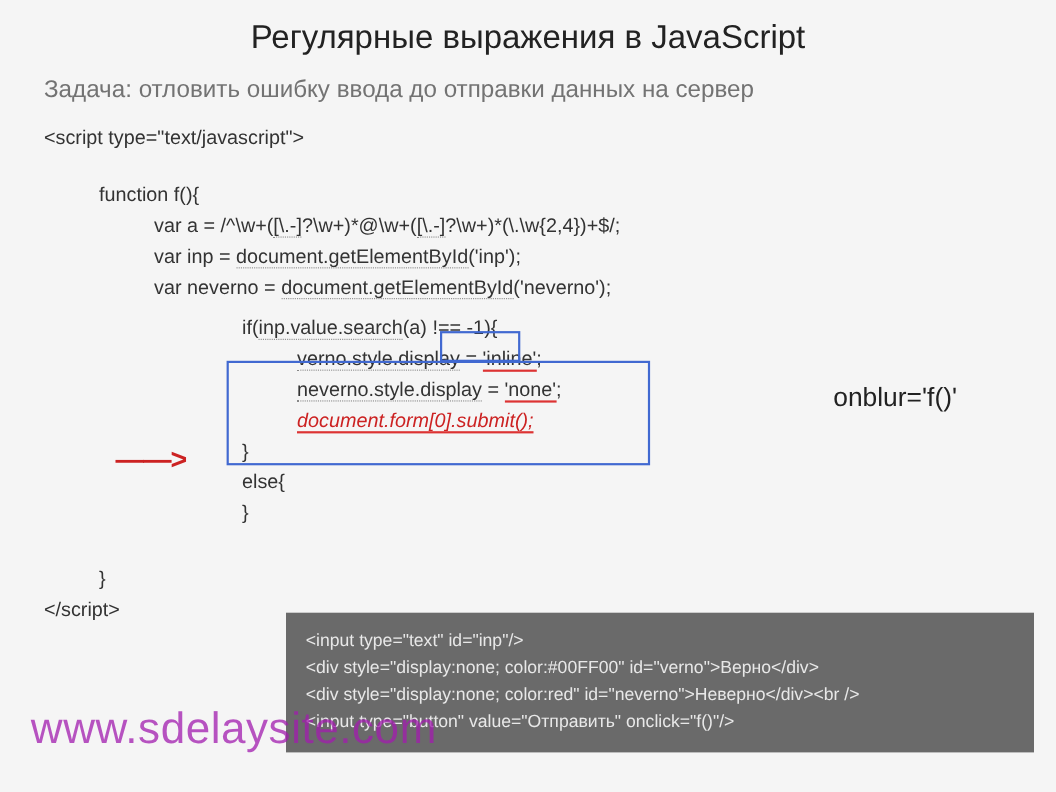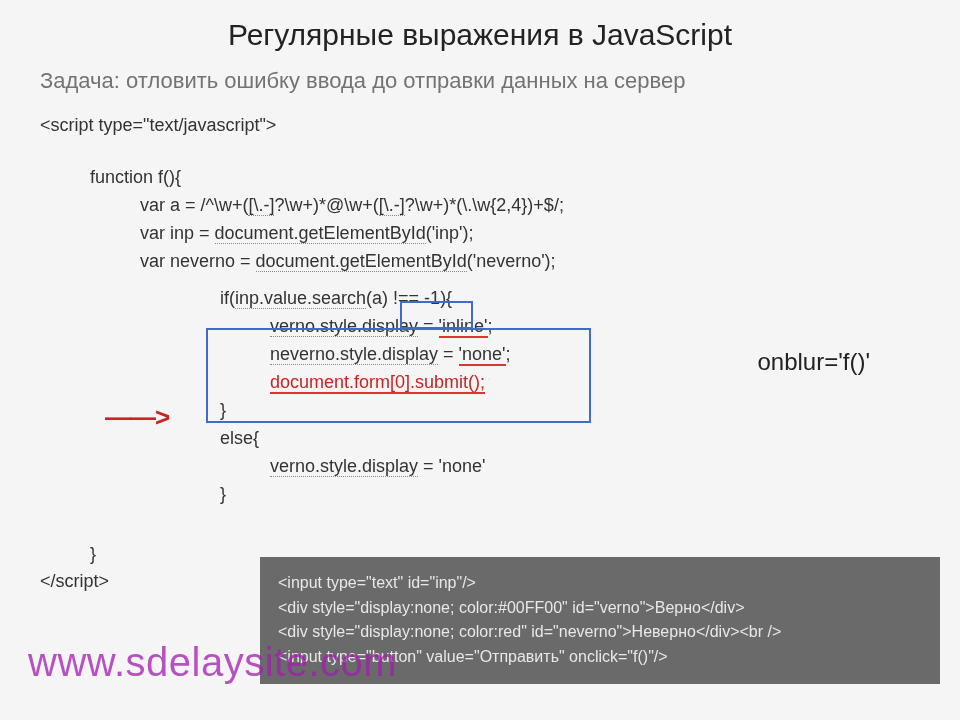--- a/index.html
+++ b/index.html
@@ -65,7 +65,7 @@
       border-bottom: 2px solid #d33;
       padding-bottom: 0;
     }
-    .red-text { color: #c22; }
+    .red-text { color: #c22; font-style: italic; }
     .arrow {
       position: absolute;
       left: 75px;

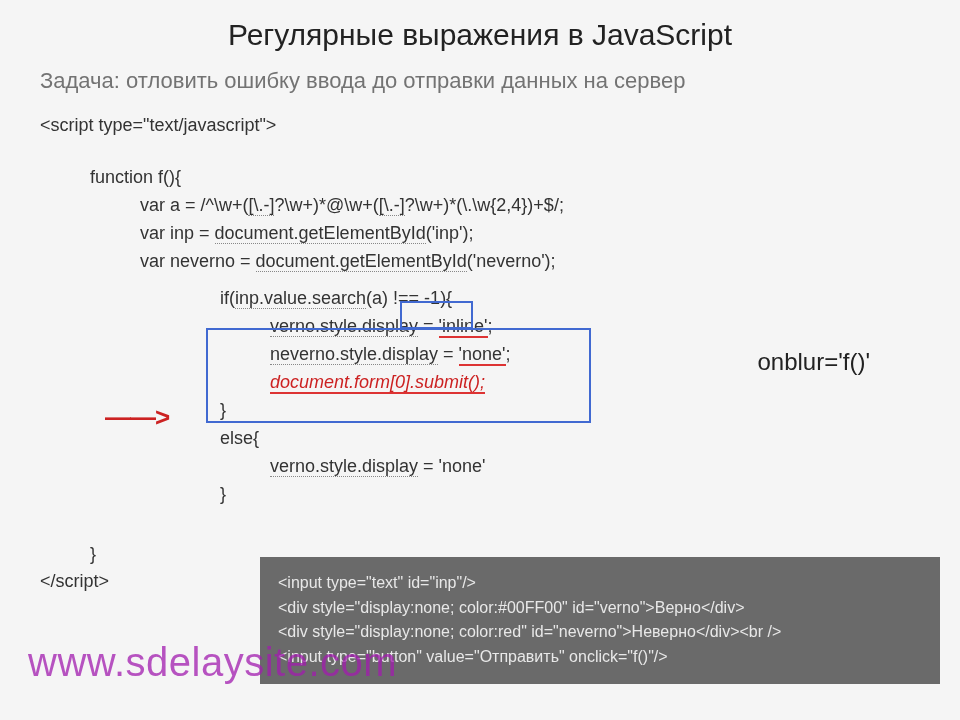--- a/index.html
+++ b/index.html
@@ -135,7 +135,6 @@
     <div class="code-line indent4"><span class="red-text red-underline">document.form[0].submit();</span></div>
     <div class="code-line indent3">}</div>
     <div class="code-line indent3">else{</div>
-    <div class="code-line indent4"><span class="dotted">verno.style.display</span><span> = 'none'</span></div>
     <div class="code-line indent3">}</div>
 
     <div style="height:8px"></div>

